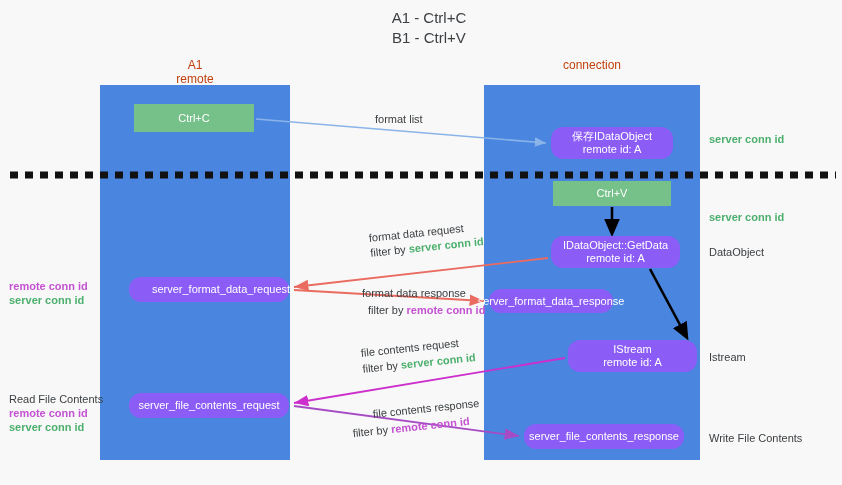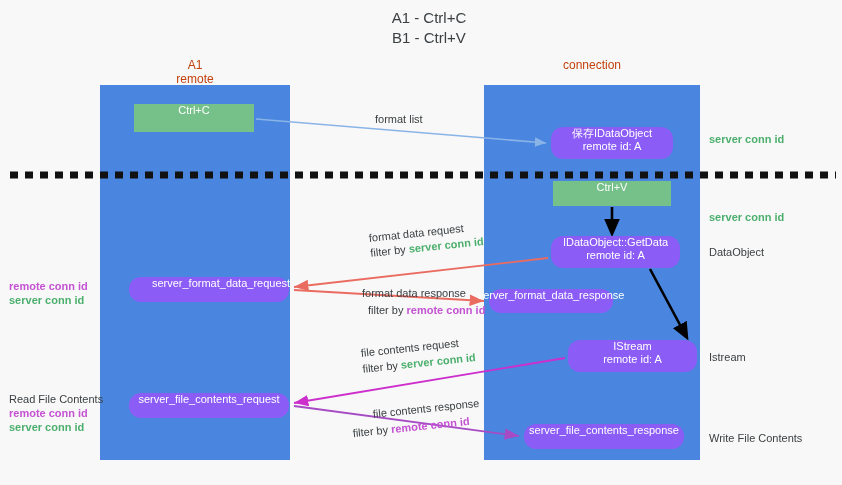--- a/index.html
+++ b/index.html
@@ -36,7 +36,7 @@
   
   .box{
     position:absolute;
-    display:flex;justify-content:center;
+    display:flex;align-items:center;justify-content:center;
     text-align:center;
     color:#ffffff;font-size:11px;line-height:13px;
     box-sizing:border-box;

